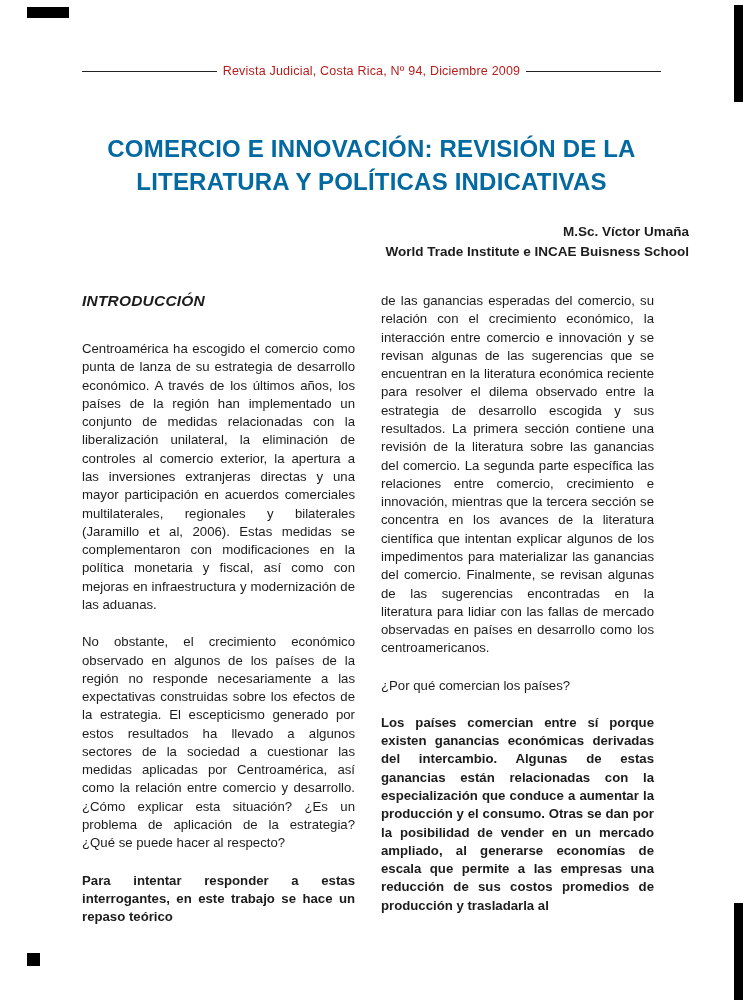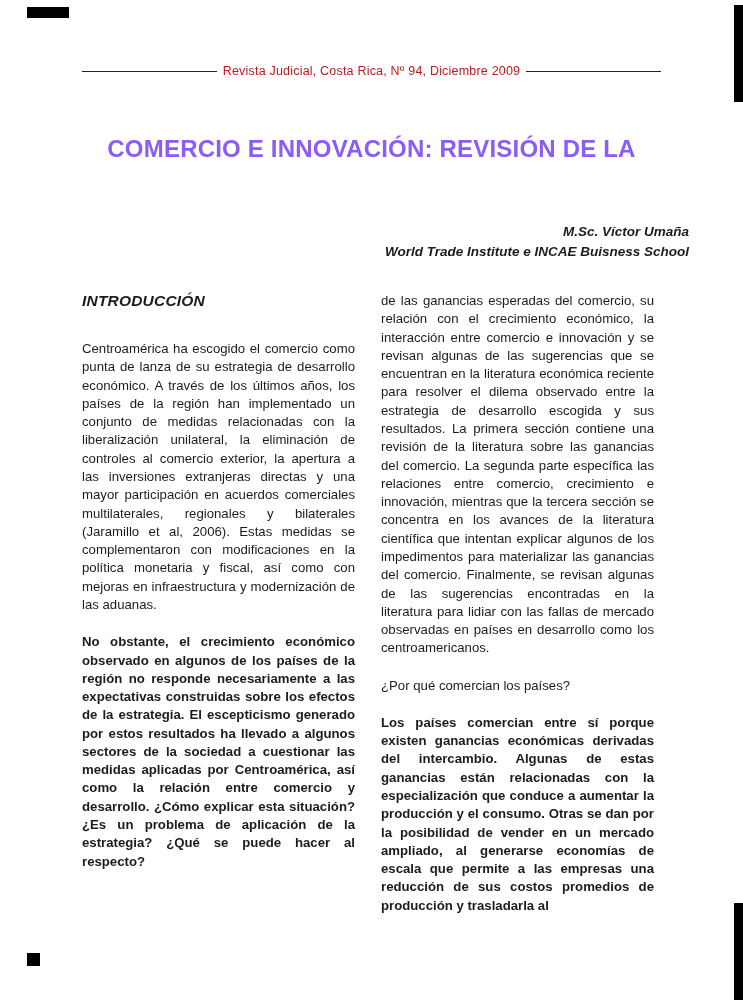--- a/index.html
+++ b/index.html
@@ -57,7 +57,7 @@
     font-size: 24px;
     font-weight: bold;
     line-height: 1.38;
-    color: #8b5cf6;
+    color: #0369a1;
     letter-spacing: 0.2px;
   }
 

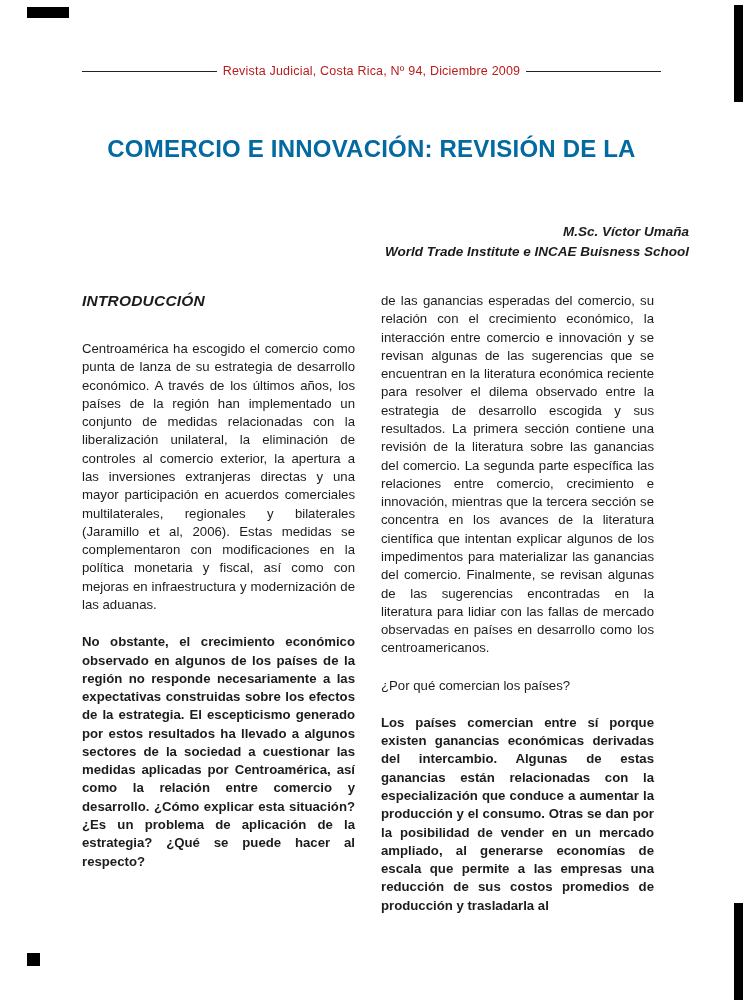--- a/index.html
+++ b/index.html
@@ -121,6 +121,7 @@
 
   <h1 class="article-title">
     <span>COMERCIO E INNOVACIÓN: REVISIÓN DE LA</span><br>
+    <span>LITERATURA Y POLÍTICAS INDICATIVAS</span>
   </h1>
 
   <div class="author-block">

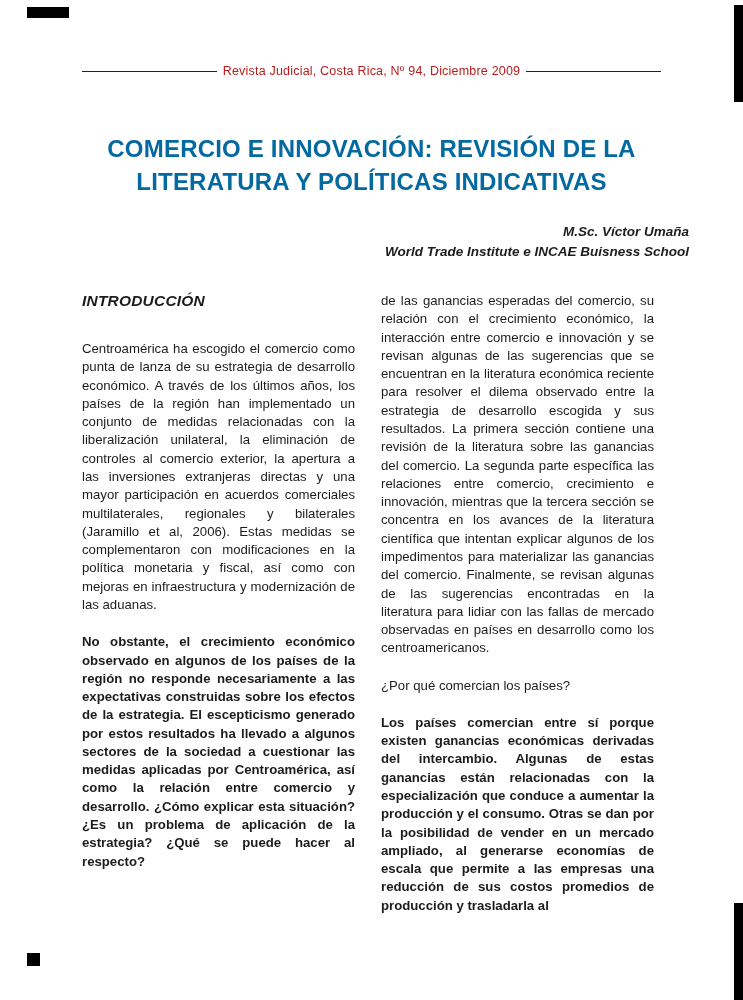--- a/index.html
+++ b/index.html
@@ -67,7 +67,6 @@
     top: 222px;
     text-align: right;
     font-size: 13.5px;
-    font-style: italic;
     font-weight: bold;
     line-height: 1.5;
     color: #1c1c1c;

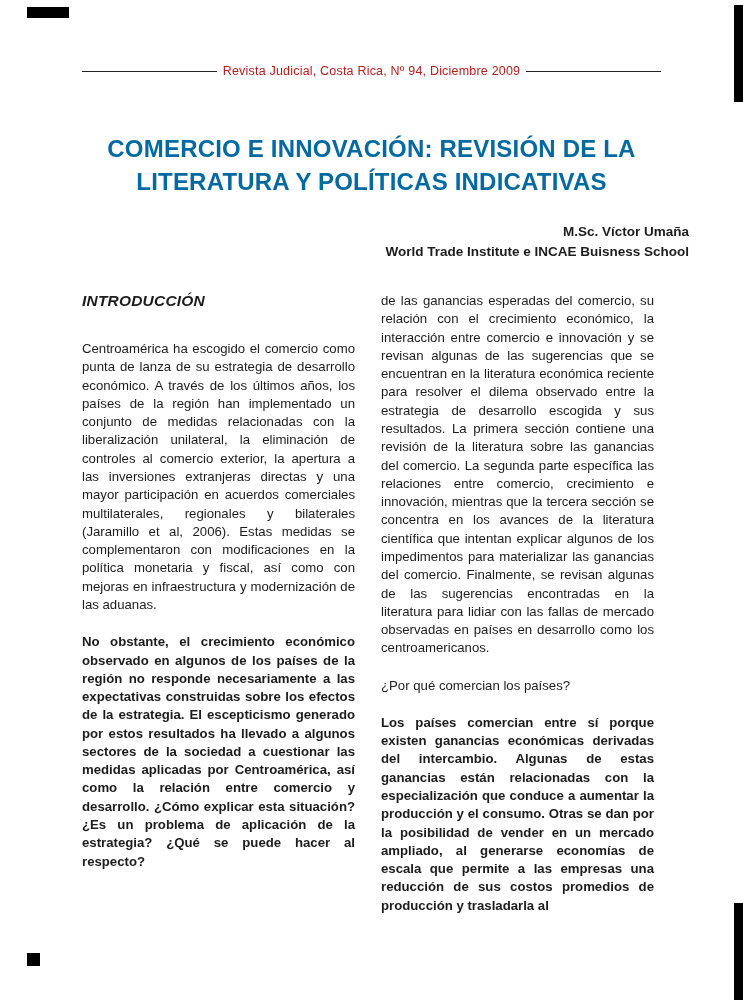--- a/index.html
+++ b/index.html
@@ -134,6 +134,7 @@
       <h2 class="section-heading">INTRODUCCIÓN</h2>
       <p class="para">Centroamérica ha escogido el comercio como punta de lanza de su estrategia de desarrollo económico. A través de los últimos años, los países de la región han implementado un conjunto de medidas relacionadas con la liberalización unilateral, la eliminación de controles al comercio exterior, la apertura a las inversiones extranjeras directas y una mayor participación en acuerdos comerciales multilaterales, regionales y bilaterales (Jaramillo et al, 2006). Estas medidas se complementaron con modificaciones en la política monetaria y fiscal, así como con mejoras en infraestructura y modernización de las aduanas.</p>
       <p class="para">No obstante, el crecimiento económico observado en algunos de los países de la región no responde necesariamente a las expectativas construidas sobre los efectos de la estrategia. El escepticismo generado por estos resultados ha llevado a algunos sectores de la sociedad a cuestionar las medidas aplicadas por Centroamérica, así como la relación entre comercio y desarrollo. ¿Cómo explicar esta situación? ¿Es un problema de aplicación de la estrategia? ¿Qué se puede hacer al respecto?</p>
+      <p class="para">Para intentar responder a estas interrogantes, en este trabajo se hace un repaso teórico</p>
     </div>
 
     <div class="column">

